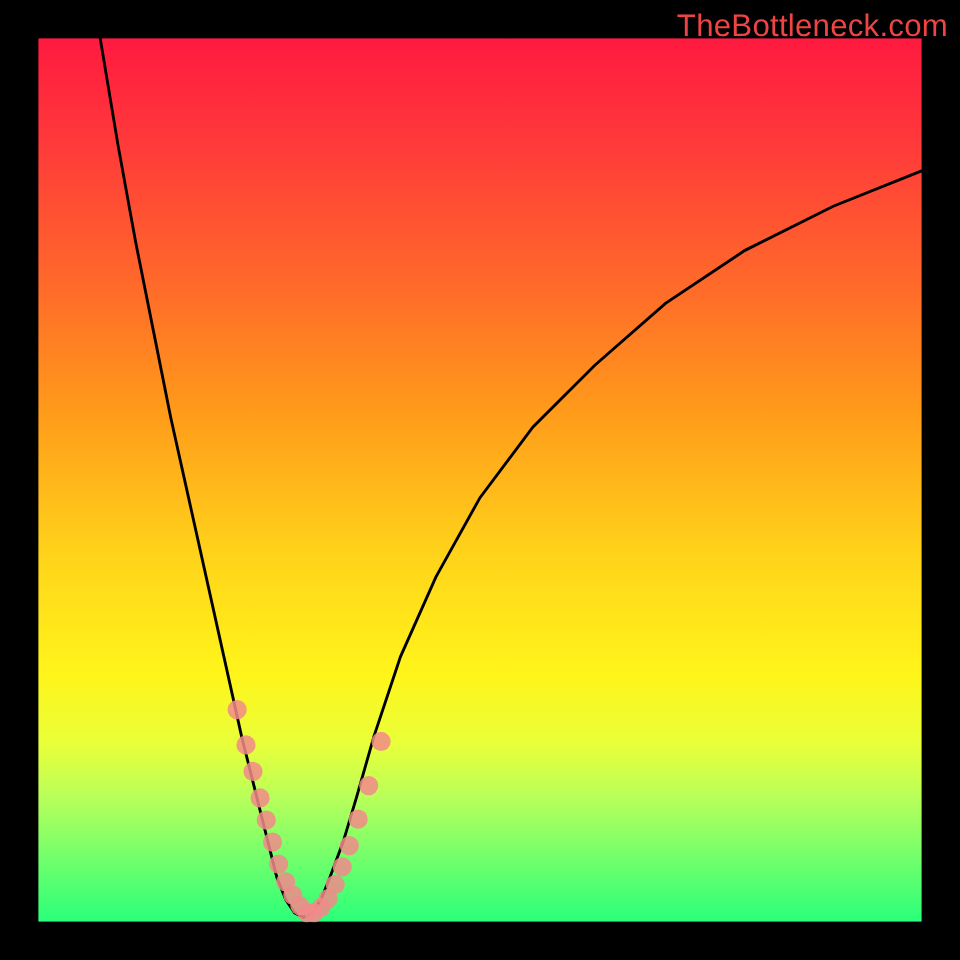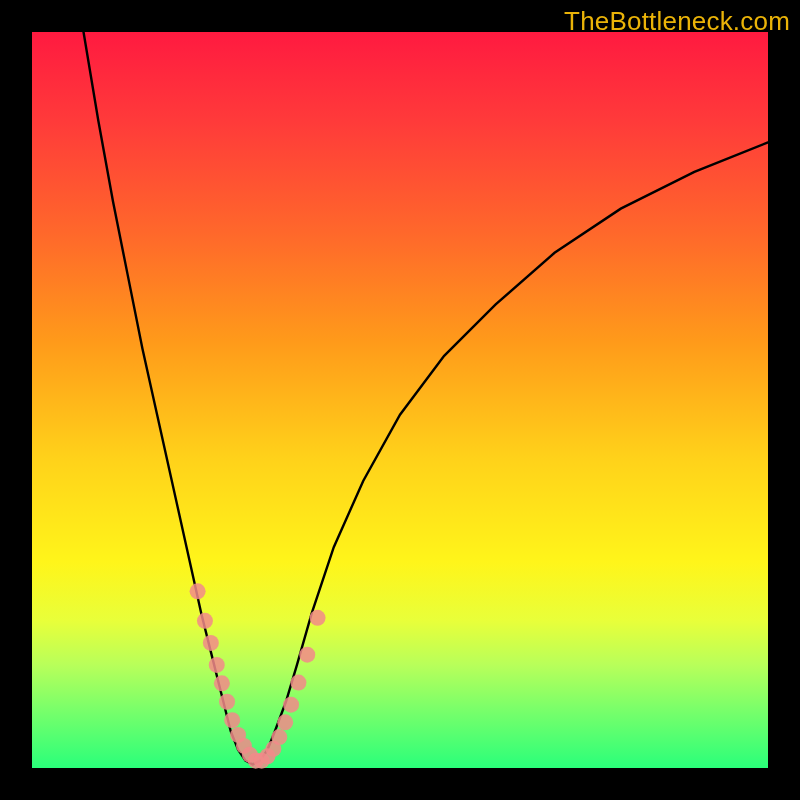--- a/index.html
+++ b/index.html
@@ -42,7 +42,7 @@
     position: absolute;
     top: 6px;
     right: 10px;
-    color: #eab308;
+    color: #ef4444;
     font-size: 26px;
     font-weight: 500;
     letter-spacing: 0.2px;

